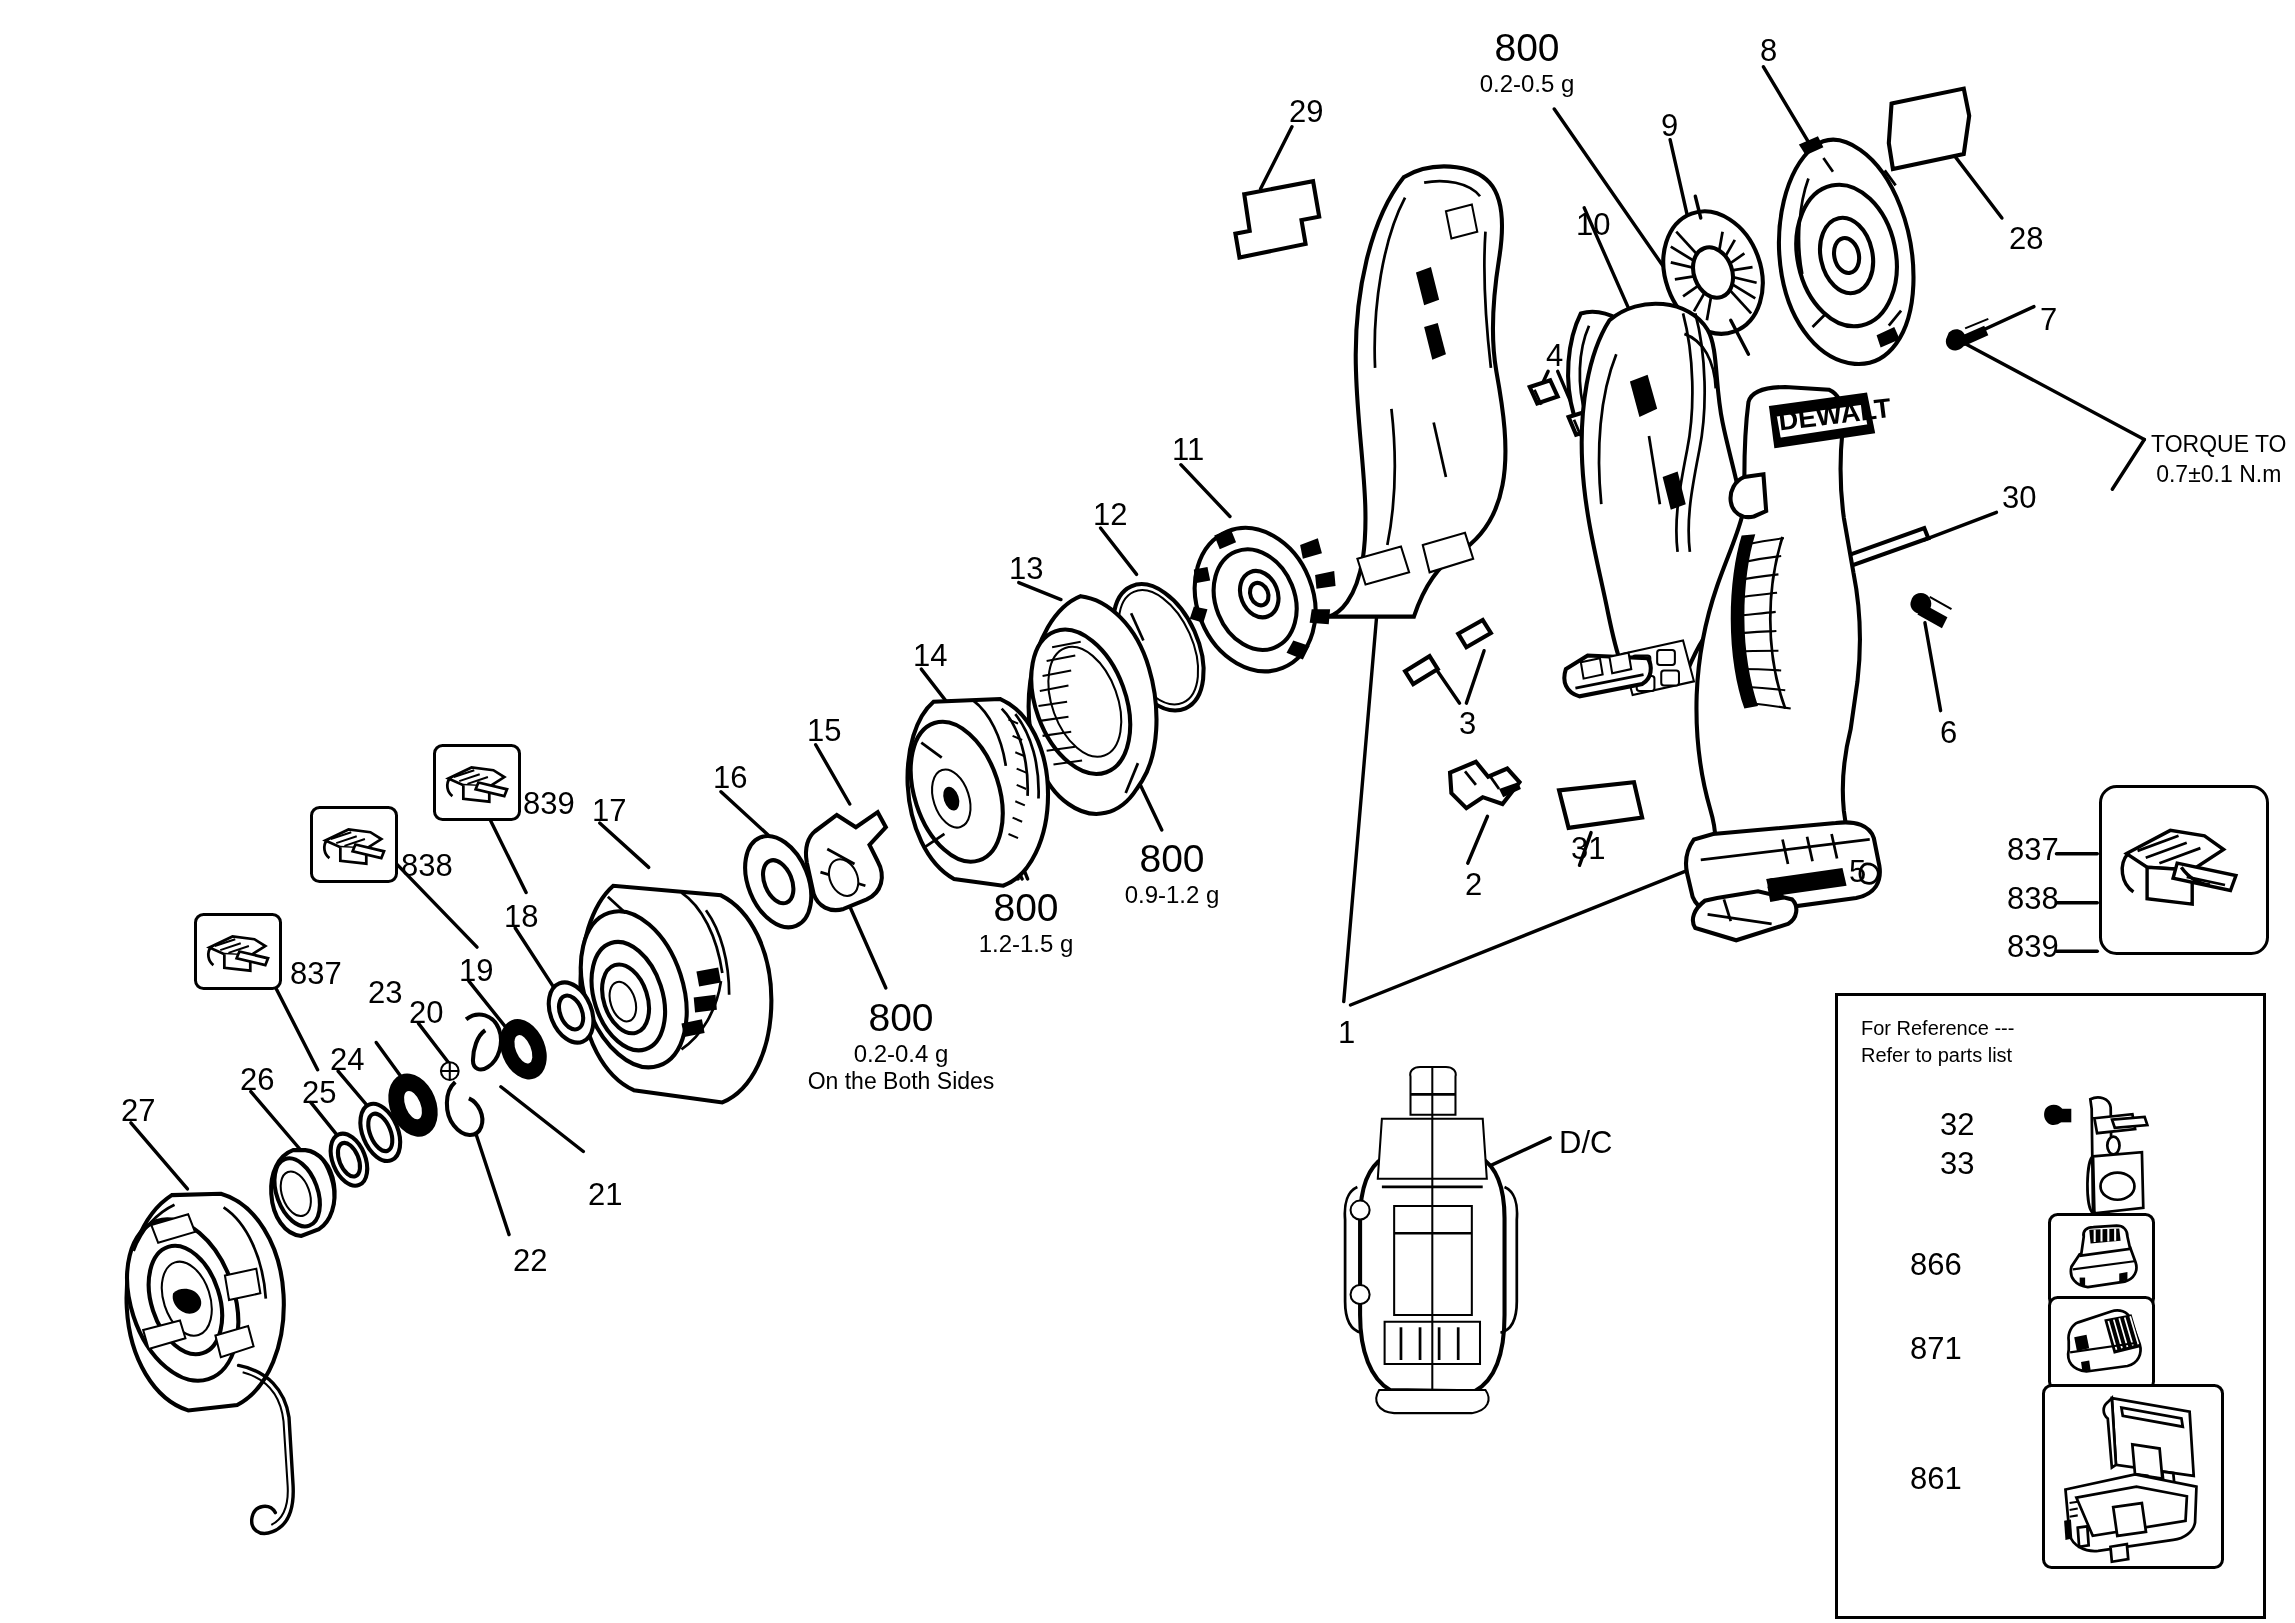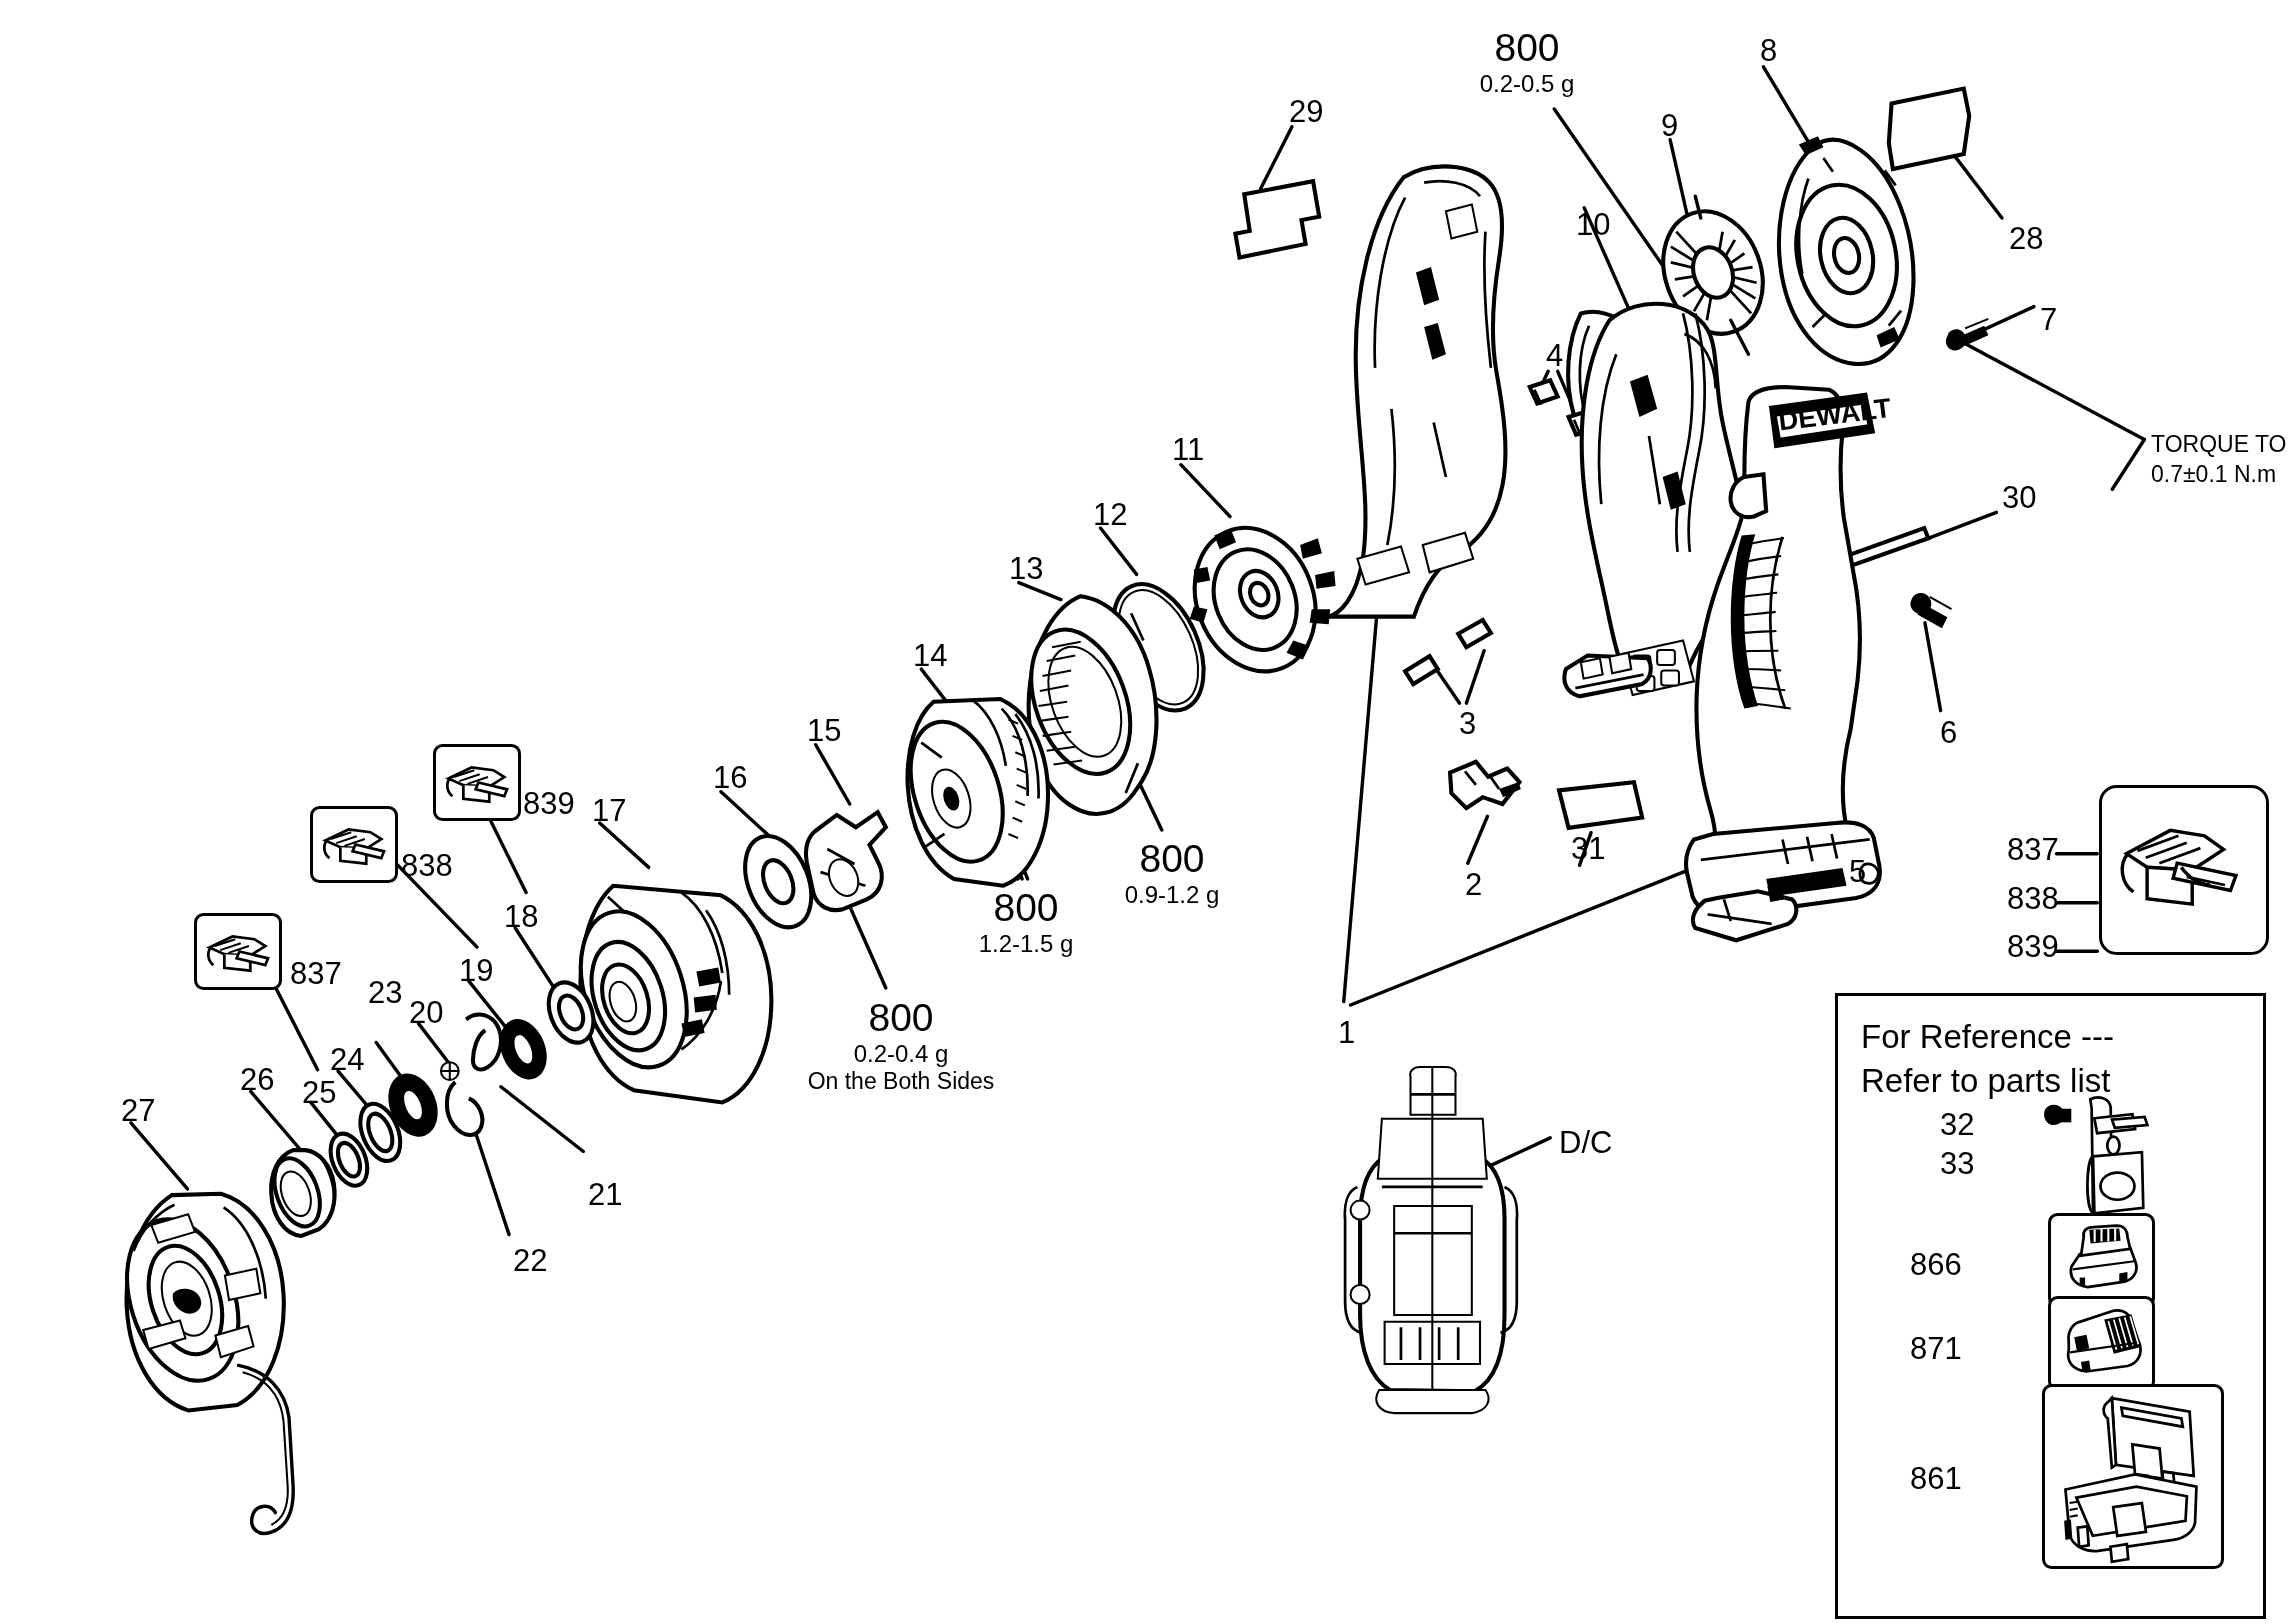--- a/index.html
+++ b/index.html
@@ -570,7 +570,7 @@
     <div class="grease-extra">On the Both Sides</div>
   </div>
 
-  <div class="lbl torque" style="left:2151px;top:429px;">
+  <div class="lbl torque" style="left:2151px;top:429px;text-align:center;">
     <div>TORQUE TO</div>
     <div>0.7±0.1 N.m</div>
   </div>

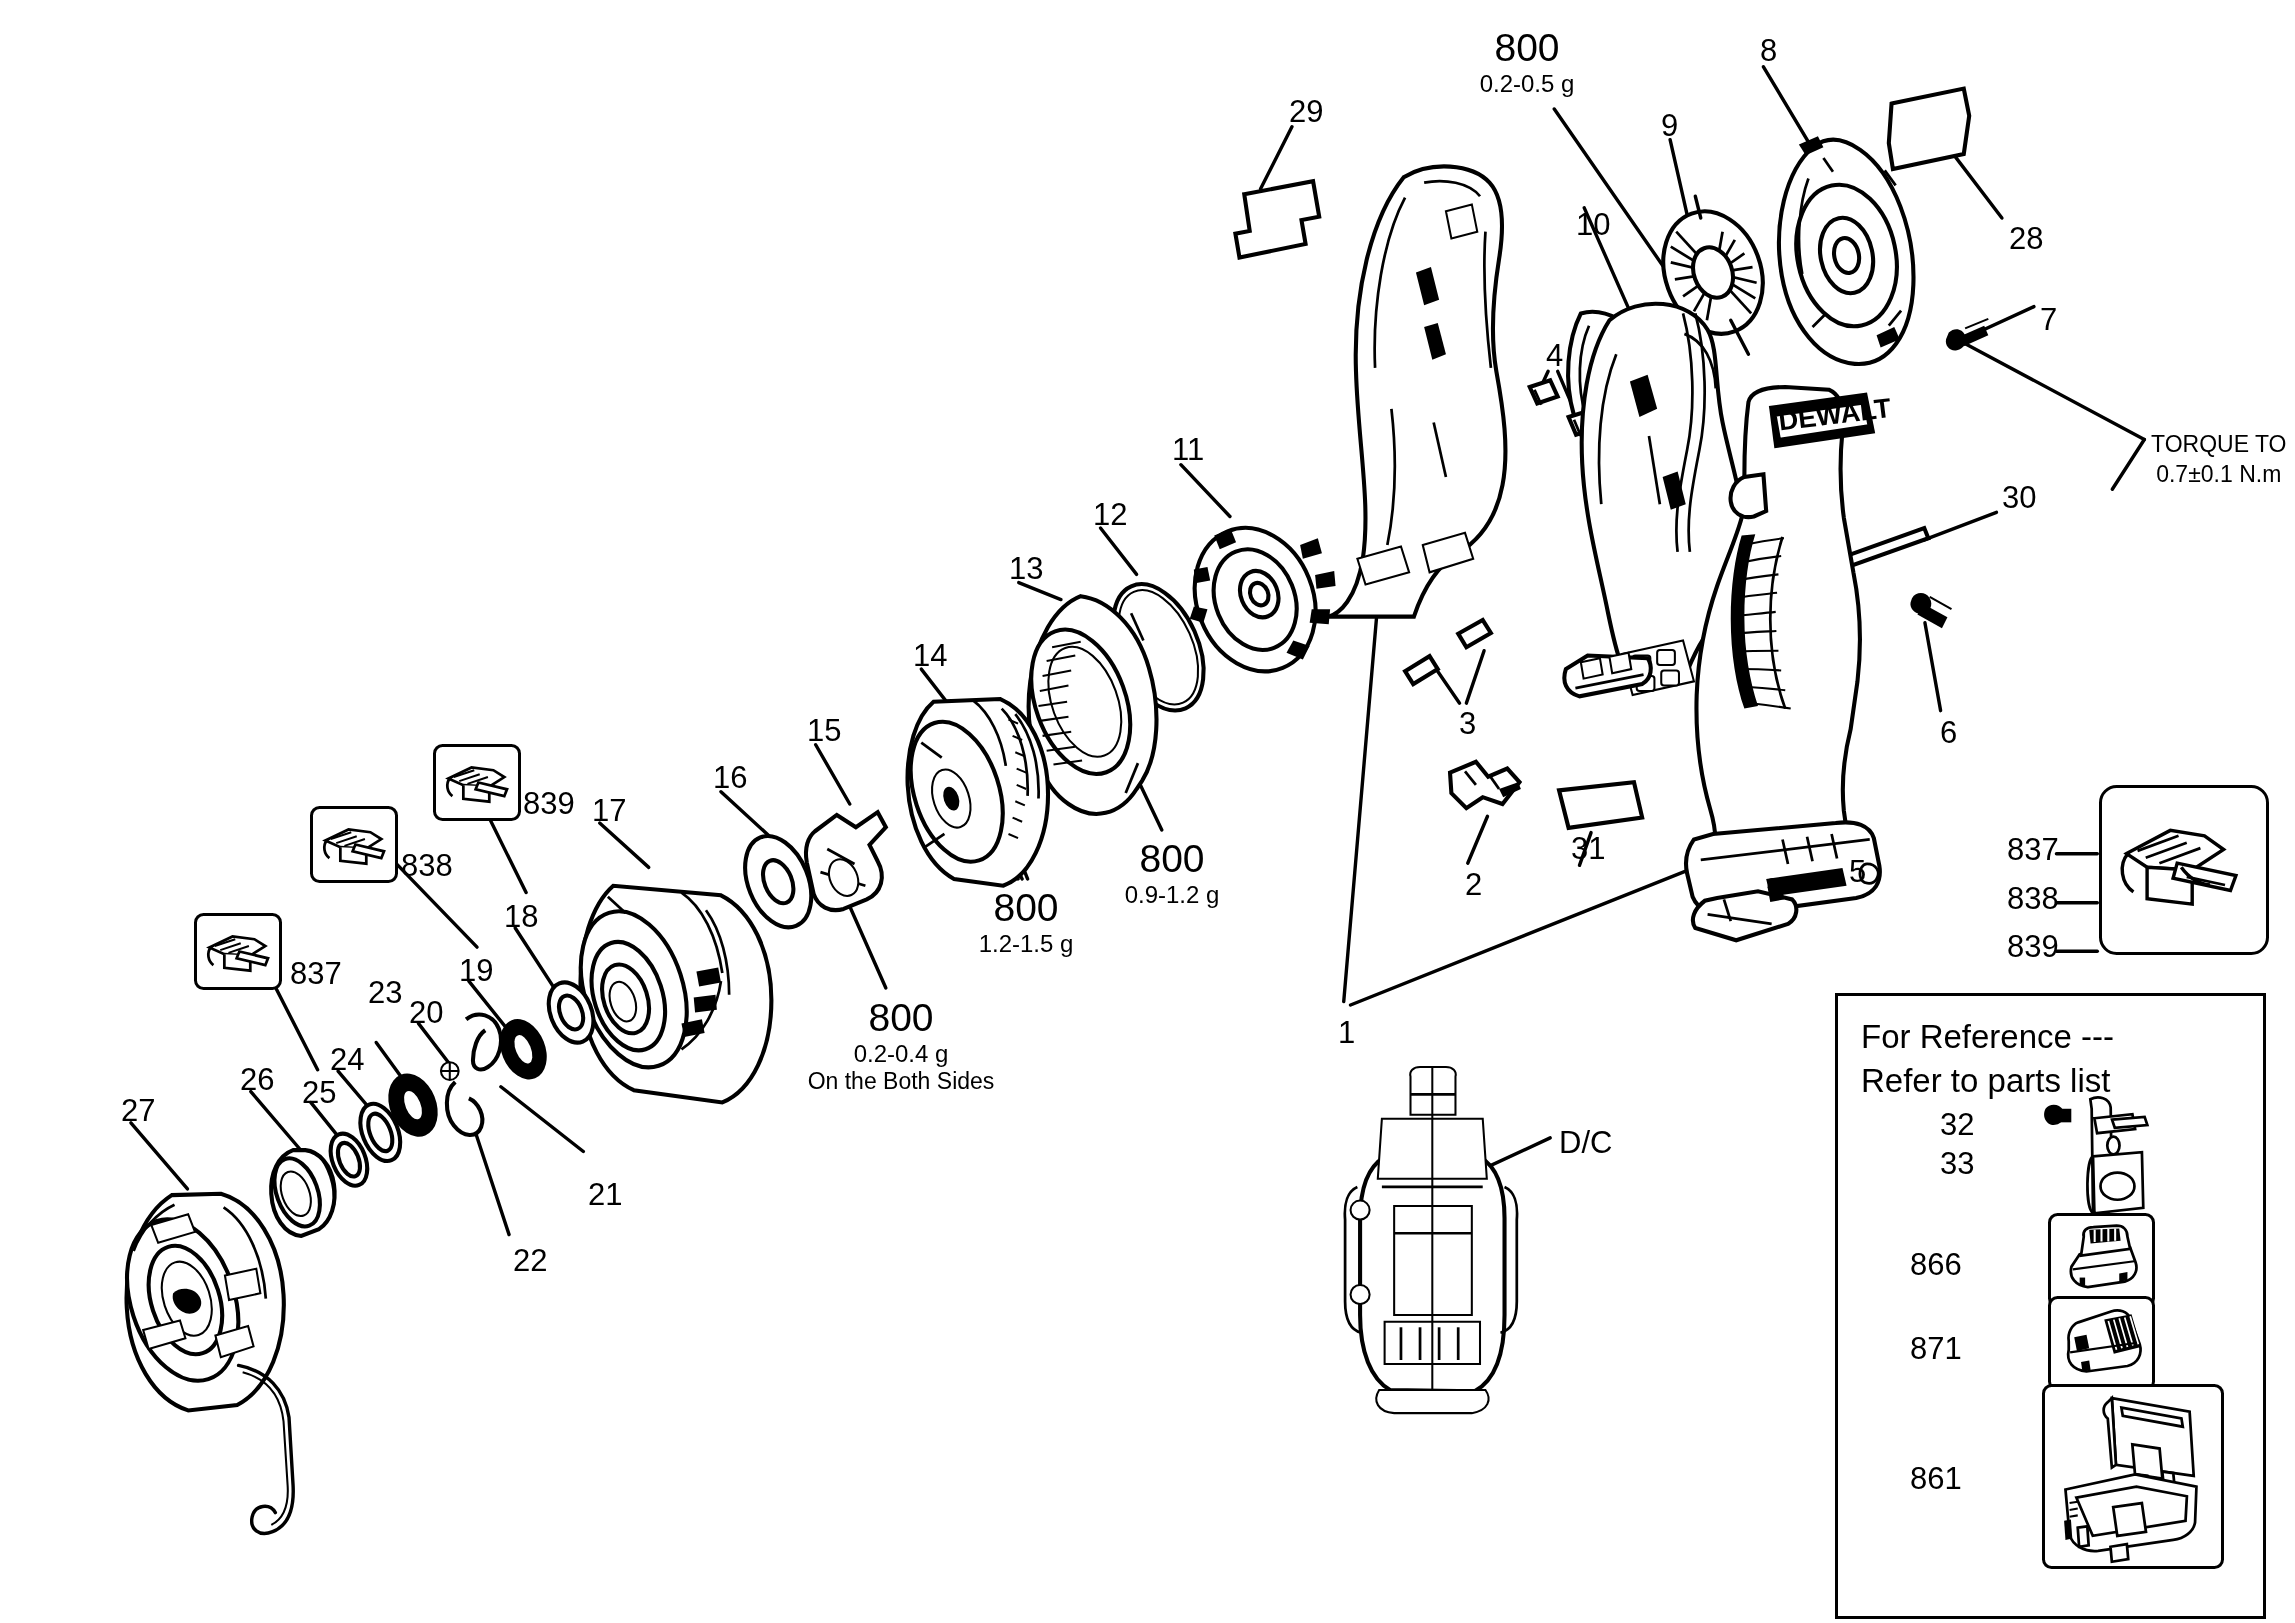--- a/index.html
+++ b/index.html
@@ -14,7 +14,7 @@
   .grease-extra{font-size:23px;text-align:center;}
   .torque{font-size:23px;line-height:1.32;}
   .dc{font-size:31px;}
-  .refbox-title{font-size:33px;line-height:1.34;}
+  .refbox-title{font-size:20px;line-height:1.34;}
   .legend-num{font-size:31px;}
   .grease-blk{position:absolute;transform:translateX(-50%);}
   .box-frame{position:absolute;border:3.4px solid #000;background:#fff;}

